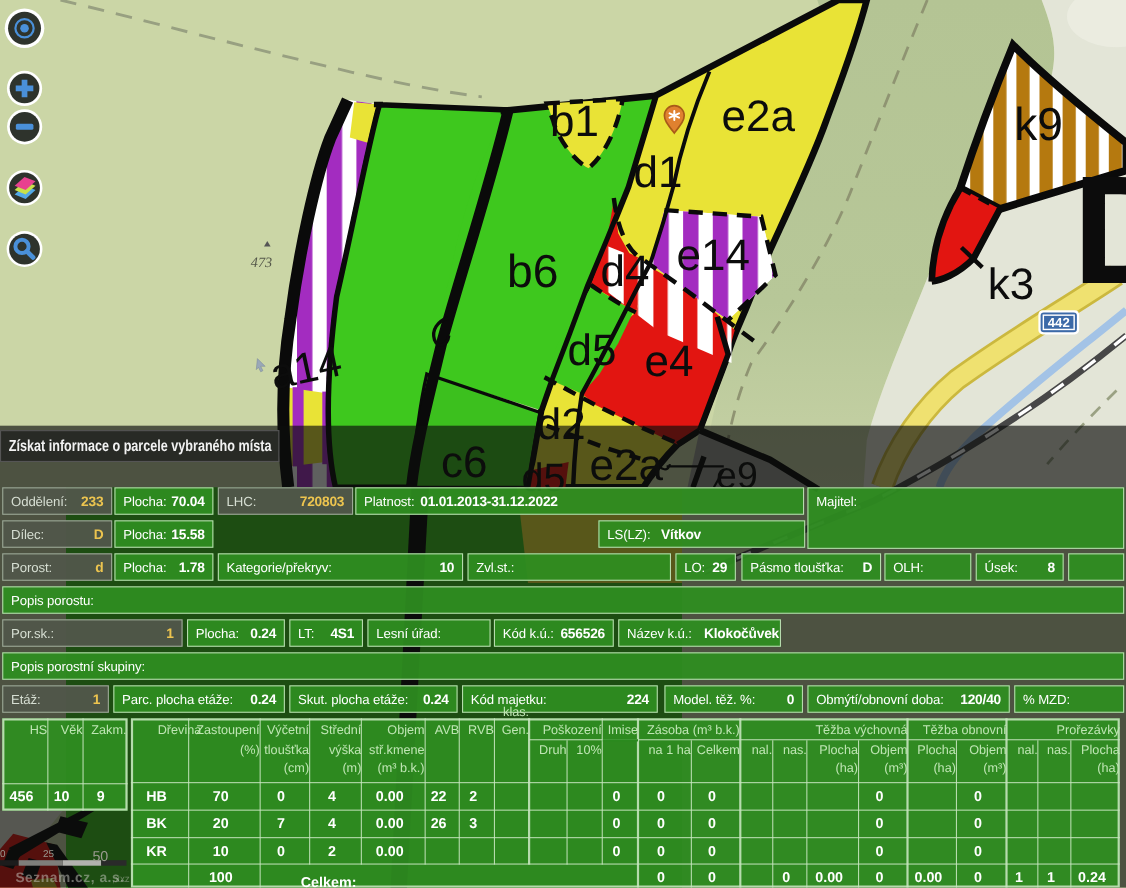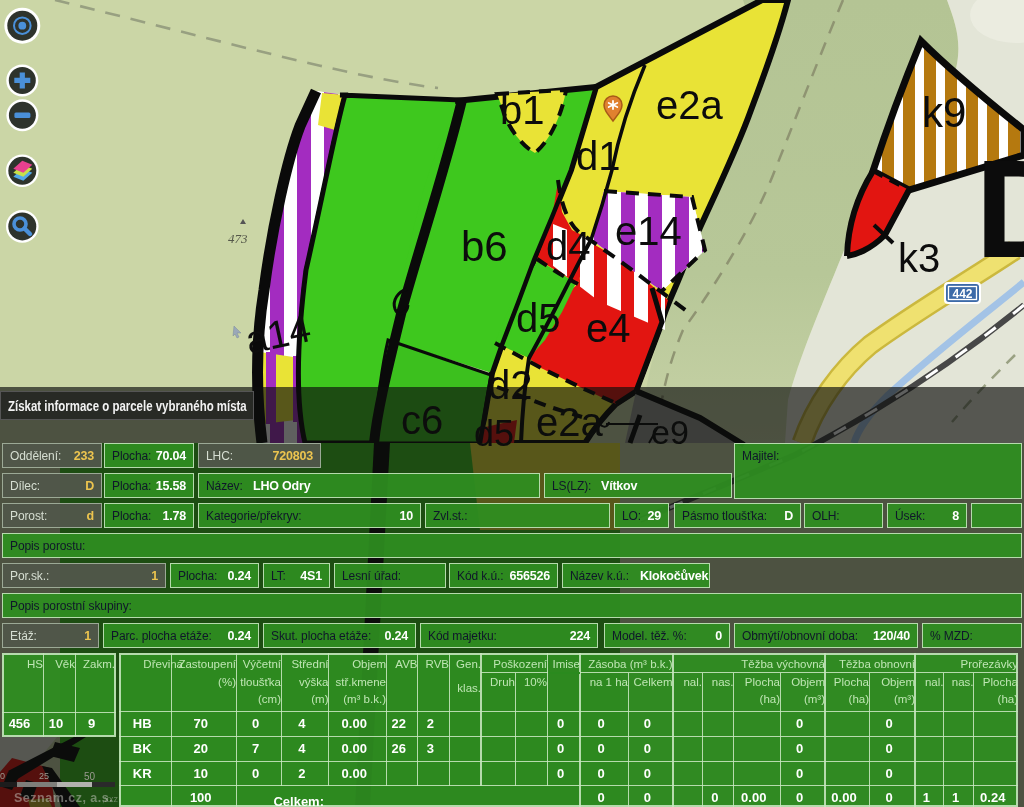--- a/index.html
+++ b/index.html
@@ -9,7 +9,7 @@
 .cell{position:absolute;height:25px;border:1px solid rgba(200,230,192,.88)}
 .g{background:rgba(46,142,32,.93)}
 .d{background:rgba(80,86,74,.96);border-color:rgba(175,190,170,.8)}
-.lb{position:absolute;left:7px;top:5px;font-size:12px;letter-spacing:-.1px;color:#0f172a;white-space:nowrap}
+.lb{position:absolute;left:7px;top:5px;font-size:12px;letter-spacing:-.1px;color:#ffffff;white-space:nowrap}
 .d>.lb{color:#d6ded2}
 .vr{position:absolute;top:5px;font-size:12.5px;letter-spacing:-.2px;font-weight:bold;color:#fff;text-align:right;white-space:nowrap}
 .vl{position:absolute;top:5px;font-size:12.5px;letter-spacing:-.2px;font-weight:bold;color:#fff;white-space:nowrap}

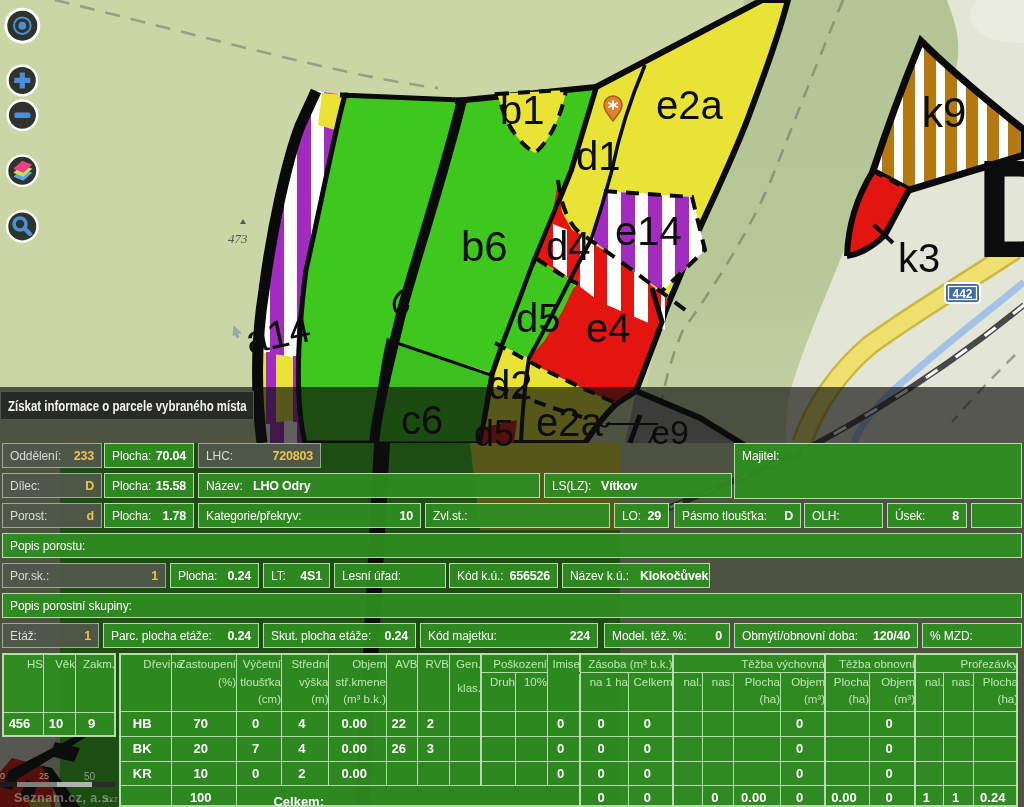--- a/index.html
+++ b/index.html
@@ -168,6 +168,10 @@
       <span class="lb">LHC:</span>
       <span class="vr gold" style="left:2px;width:112px">720803</span>
     </div>
+<div class="cell g" style="left:323px;top:443px;width:408px;height:25px">
+      <span class="lb">Platnost:</span>
+      <span class="vl" style="left:58px">01.01.2013-31.12.2022</span>
+    </div>
 <div class="cell g" style="left:734px;top:443px;width:288px;height:56px">
       <span class="lb">Majitel:</span>
     </div>

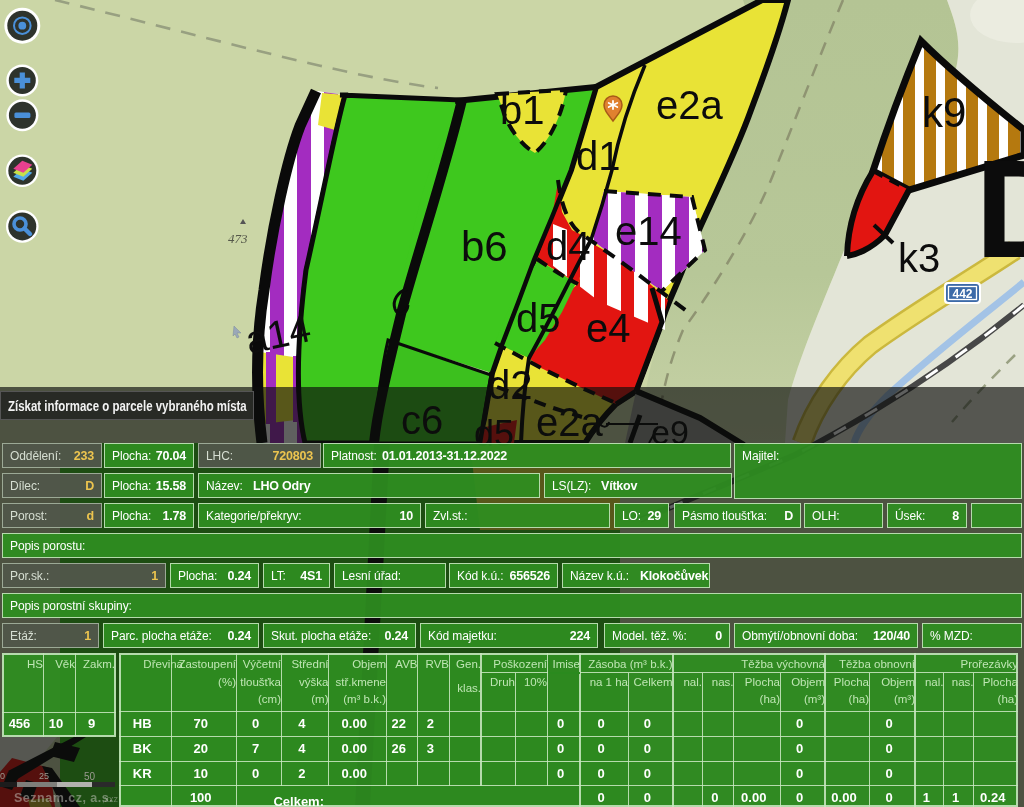--- a/index.html
+++ b/index.html
@@ -183,10 +183,6 @@
       <span class="lb">Plocha:</span>
       <span class="vr" style="left:2px;width:79px">15.58</span>
     </div>
-<div class="cell g" style="left:198px;top:473px;width:342px;height:25px">
-      <span class="lb">Název:</span>
-      <span class="vl" style="left:54px">LHO Odry</span>
-    </div>
 <div class="cell g" style="left:544px;top:473px;width:188px;height:25px">
       <span class="lb">LS(LZ):</span>
       <span class="vl" style="left:56px">Vítkov</span>

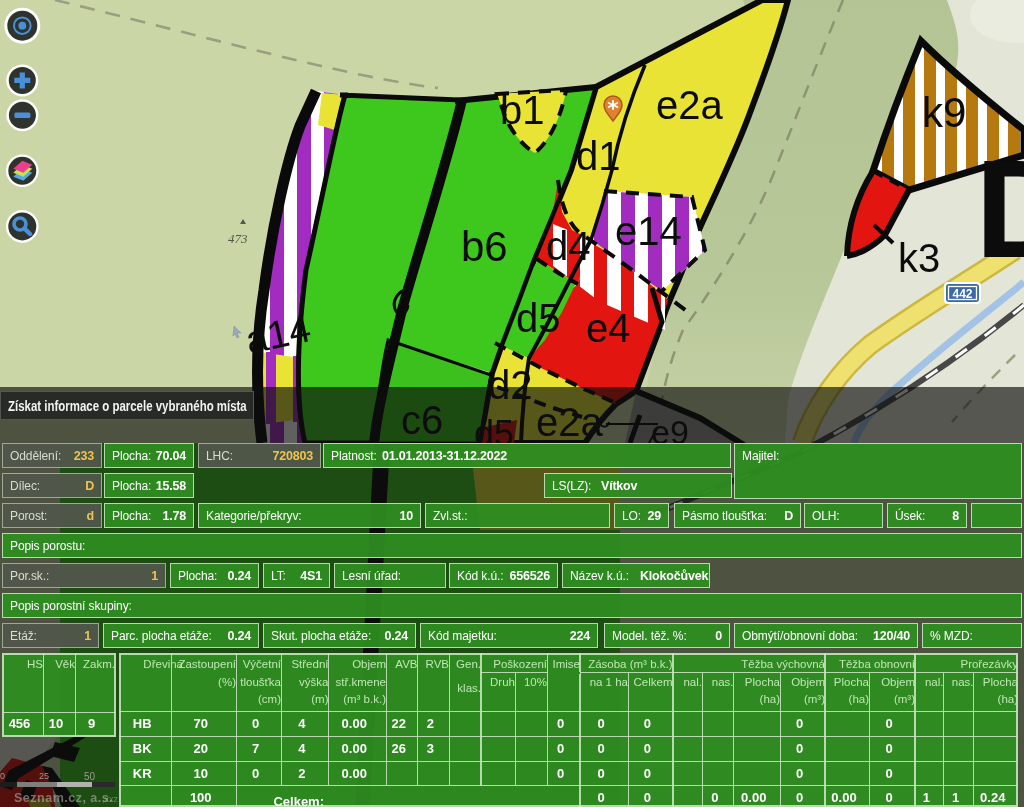--- a/index.html
+++ b/index.html
@@ -327,7 +327,7 @@
 <div class="th" style="left:386px;top:658px;width:31.5px">AVB</div>
 <div class="th" style="left:417.5px;top:658px;width:31.5px">RVB</div>
 <div class="th" style="left:449px;top:658px;width:32px">Gen.</div>
-<div class="th" style="left:449px;top:682px;width:32px">klas.</div>
+<div class="th" style="left:449px;top:642px;width:32px">klas.</div>
 <div class="th" style="left:481px;top:658px;width:66px">Poškození</div>
 <div class="th" style="left:481px;top:675.6px;width:34px">Druh</div>
 <div class="th" style="left:515px;top:675.6px;width:32px">10%</div>

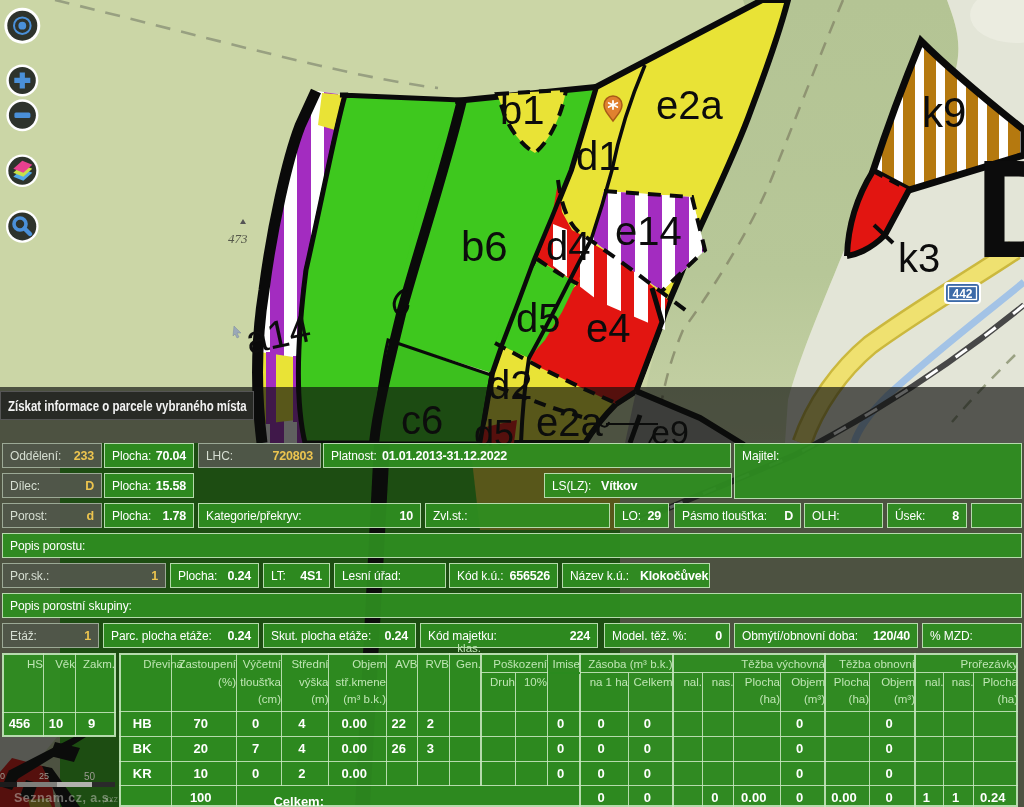--- a/index.html
+++ b/index.html
@@ -150,7 +150,7 @@
 <div class="abs" style="left:92px;top:782px;width:23px;height:5px;background:#2a2a2a"></div>
 <div class="abs" style="left:0px;top:771px;font-size:9px;color:#9a9a90">0</div>
 <div class="abs" style="left:39px;top:771px;font-size:9px;color:#9a9a90">25</div>
-<div class="abs" style="left:84px;top:771px;font-size:10px;color:#9a9a90">50</div>
+<div class="abs" style="left:84px;top:771px;font-size:13px;color:#9a9a90">50</div>
 <div class="abs" style="left:14px;top:791px;font-size:12.5px;font-weight:bold;color:#c9c9c2;opacity:.5;letter-spacing:.5px">Seznam.cz, a.s.</div>
 <div class="abs" style="left:102px;top:794px;font-size:9px;color:#c9c9c2;opacity:.45">,xxz</div>
 <div class="abs" style="left:0;top:391px;width:254px;height:29px;background:rgba(38,41,36,.96);border:1px solid #555">

